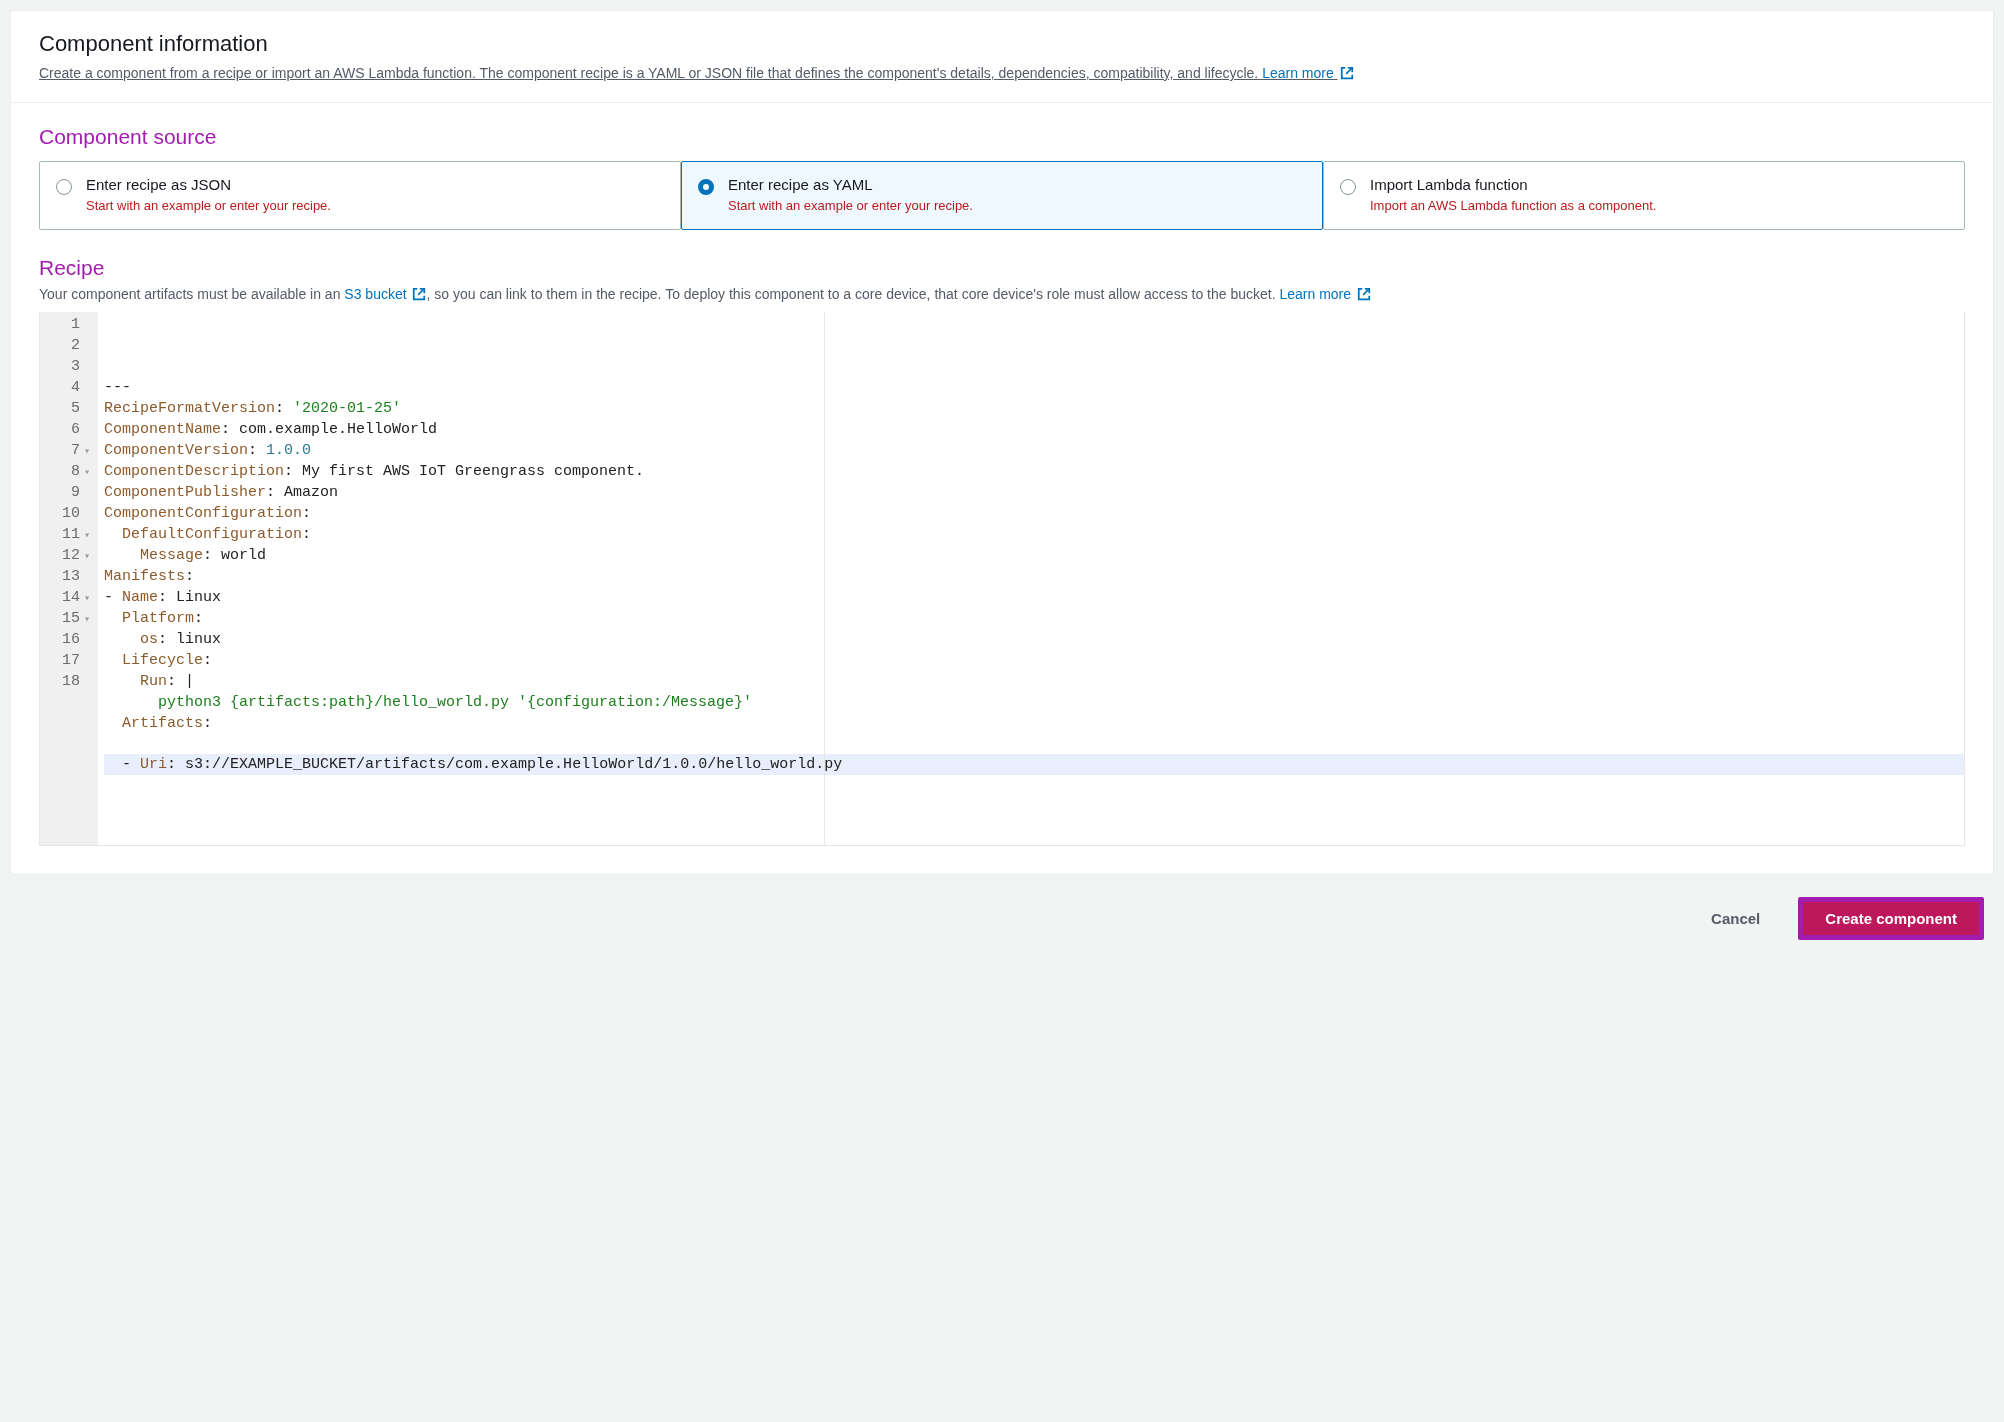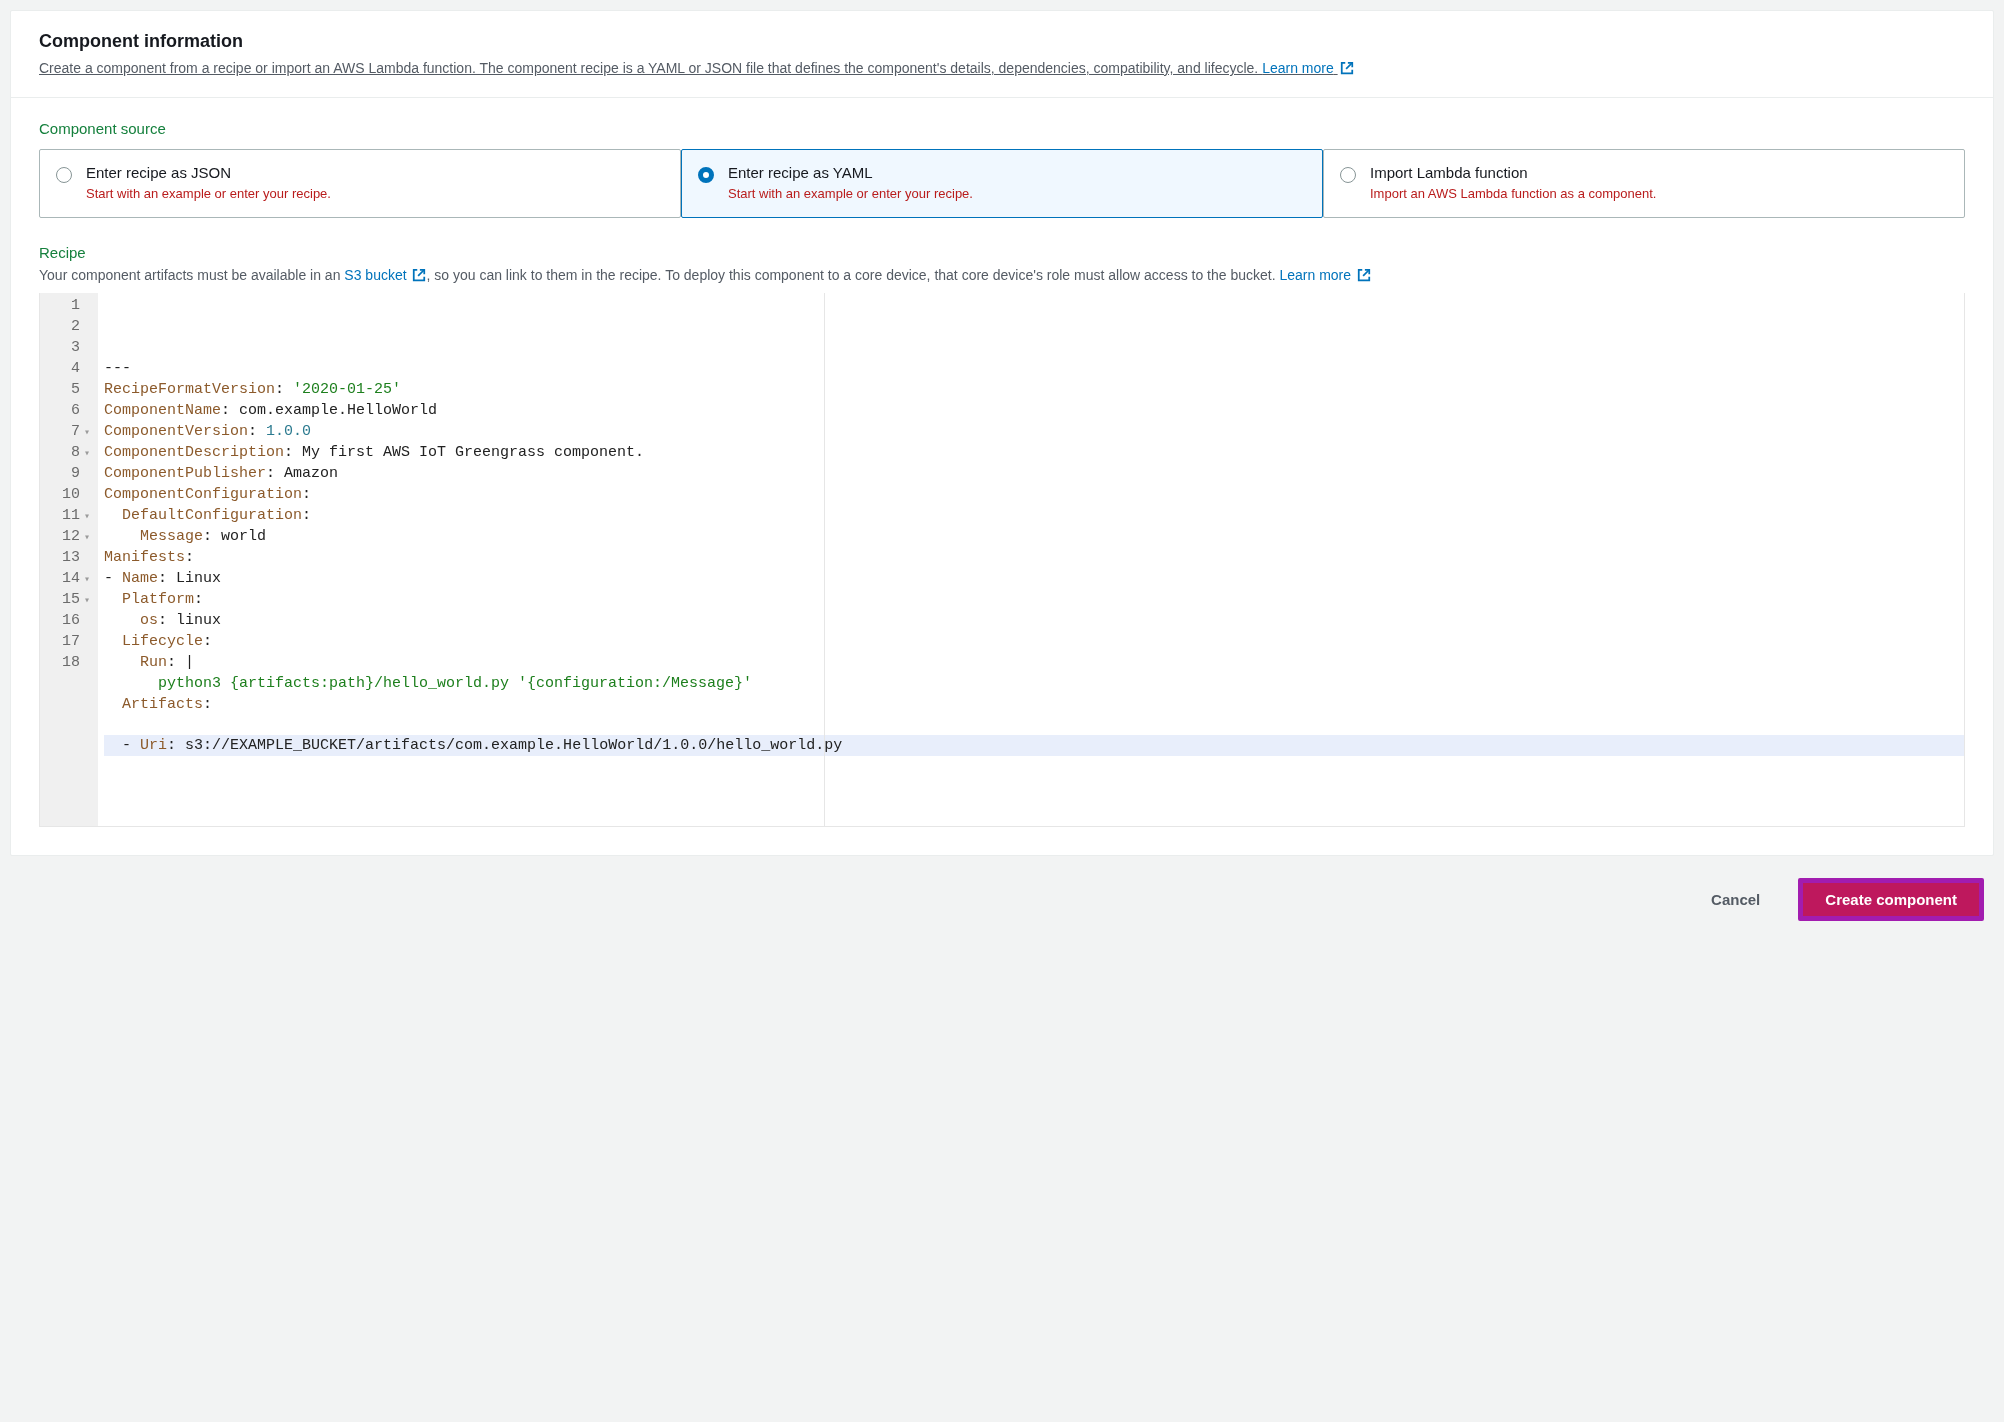--- a/index.html
+++ b/index.html
@@ -20,8 +20,8 @@
     border-bottom: 1px solid #eaeded;
   }
   .panel-header h1 {
-    font-size: 18px;
-    font-weight: 700;
+    font-size: 22px;
+    font-weight: 400;
     color: #16191f;
     margin-bottom: 6px;
   }

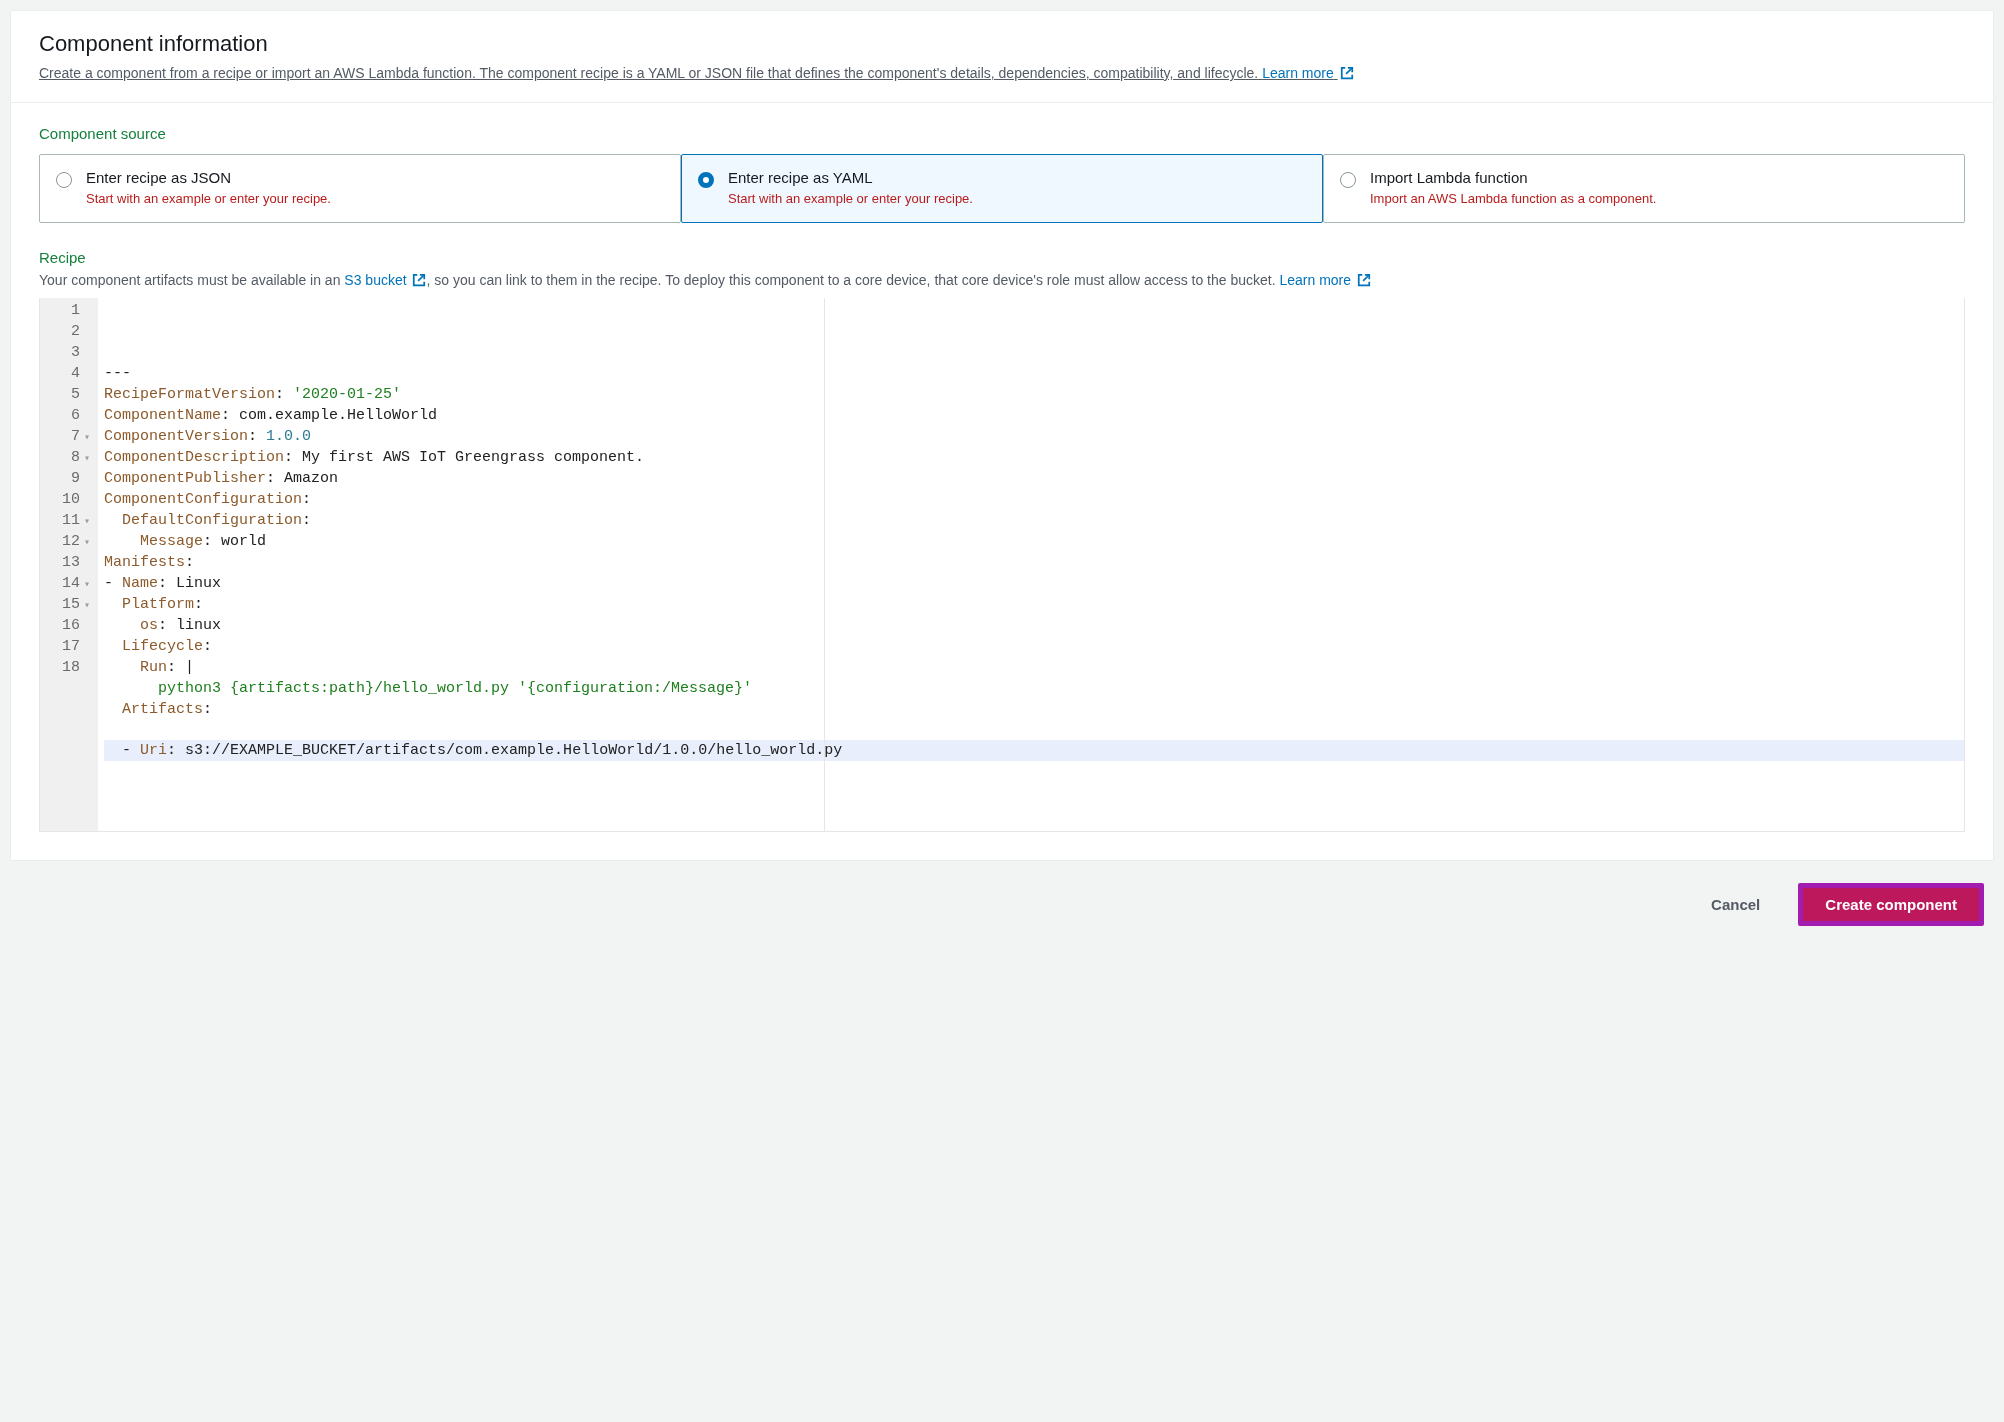--- a/index.html
+++ b/index.html
@@ -35,9 +35,9 @@
     padding: 22px 28px 28px 28px;
   }
   .section-label {
-    font-size: 15px;
+    font-size: 21px;
     font-weight: 500;
-    color: #15803d;
+    color: #a21caf;
     margin-bottom: 12px;
   }
   .link {

